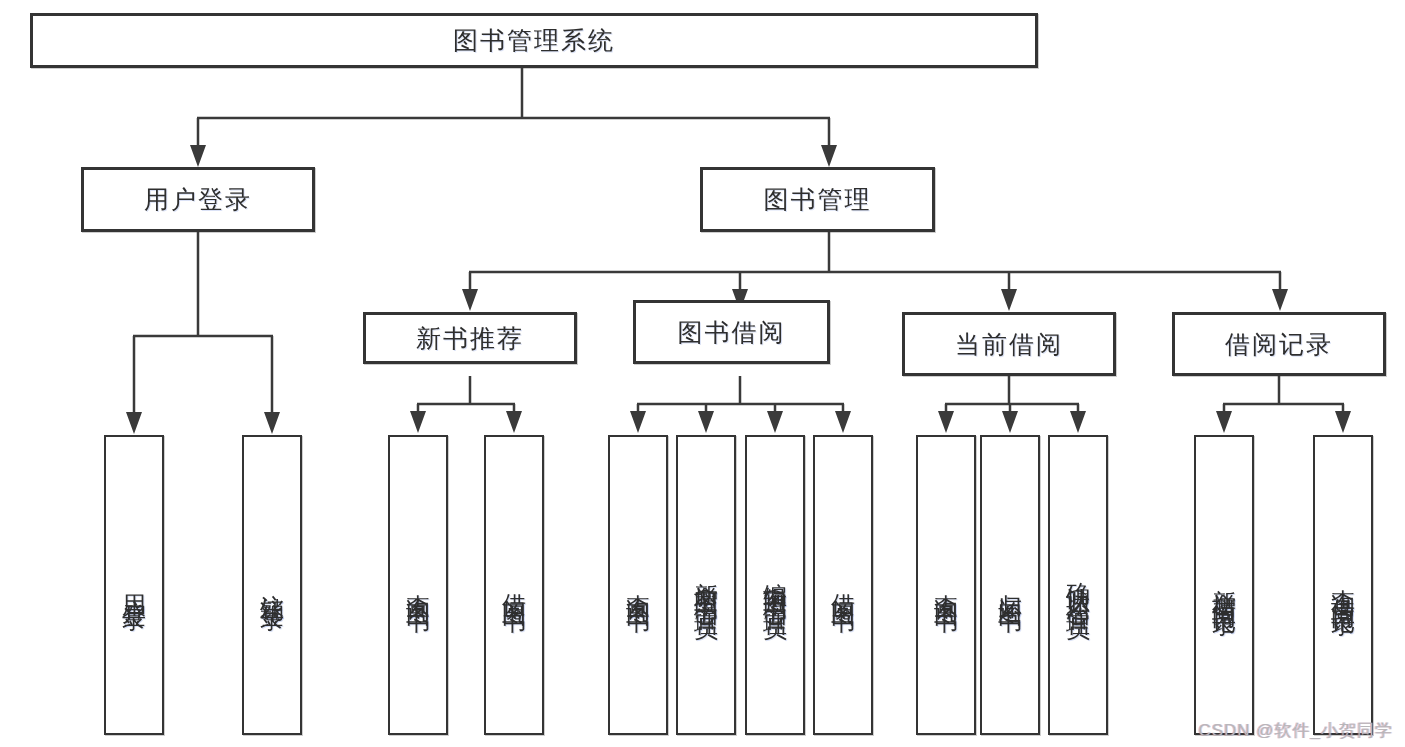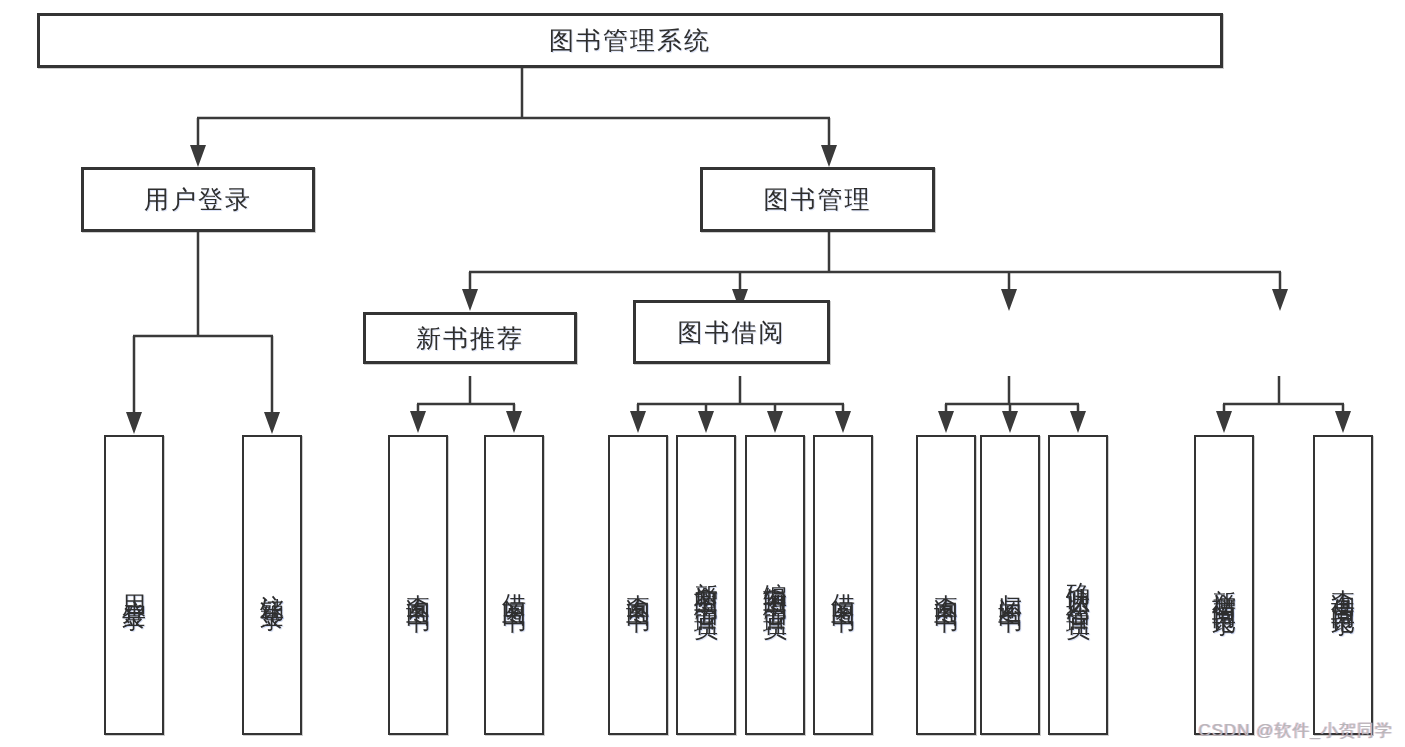--- a/index.html
+++ b/index.html
@@ -87,7 +87,7 @@
              M1216 411L1232 411L1224 433Z M1335 411L1351 411L1343 433Z"></path>
   </svg>
 
-  <div class="box" style="left:37px;top:13px;width:1186px;height:55px">
+  <div class="box" style="left:30px;top:13px;width:1008px;height:55px">
     <span class="lbl">图书管理系统</span>
   </div>
 

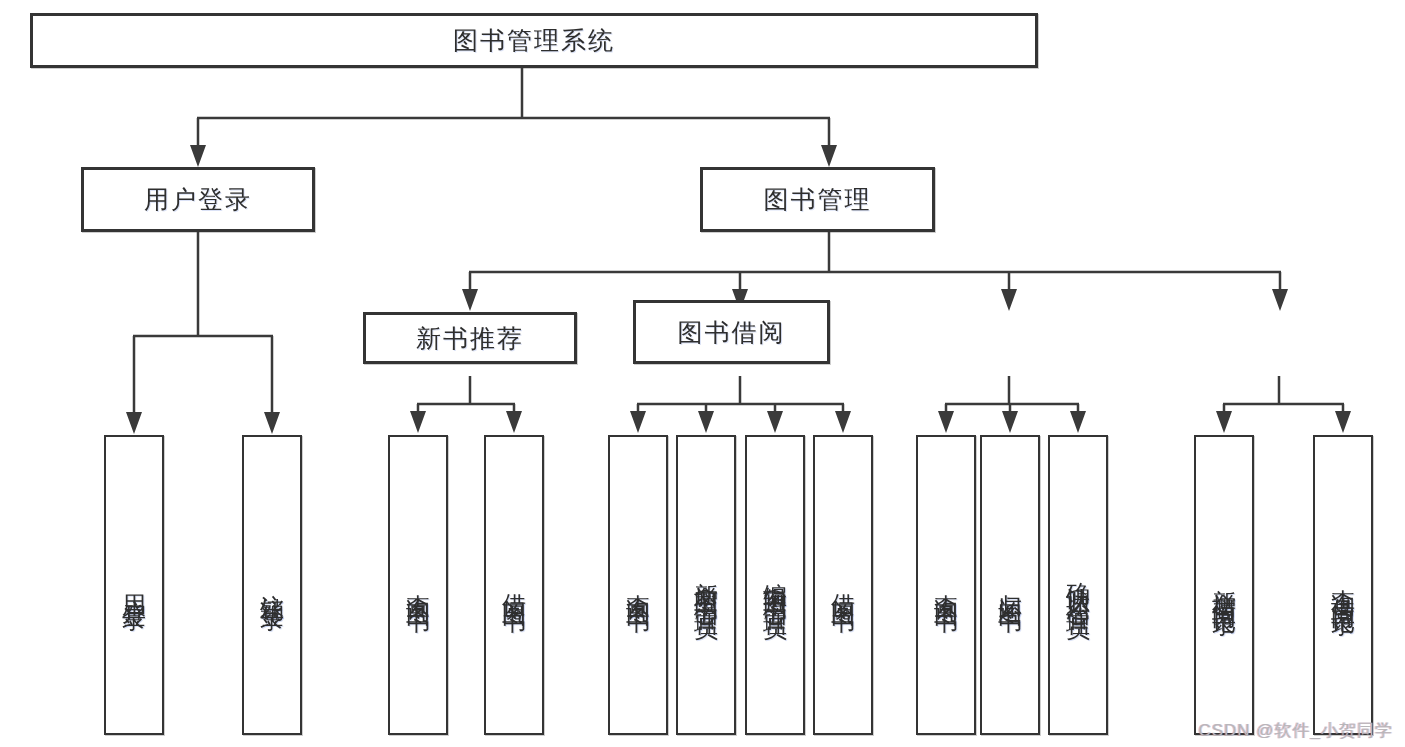--- a/index.html
+++ b/index.html
@@ -104,6 +104,9 @@
   <div class="box" style="left:633px;top:300px;width:197px;height:64px">
     <span class="lbl">图书借阅</span>
   </div>
+  <div class="box" style="left:902px;top:312px;width:214px;height:64px">
+    <span class="lbl">当前借阅</span>
+  </div>
 
   <div class="box leaf" style="left:104px;top:435px;width:60px;height:300px">
     <span class="lbl">用户登录</span>

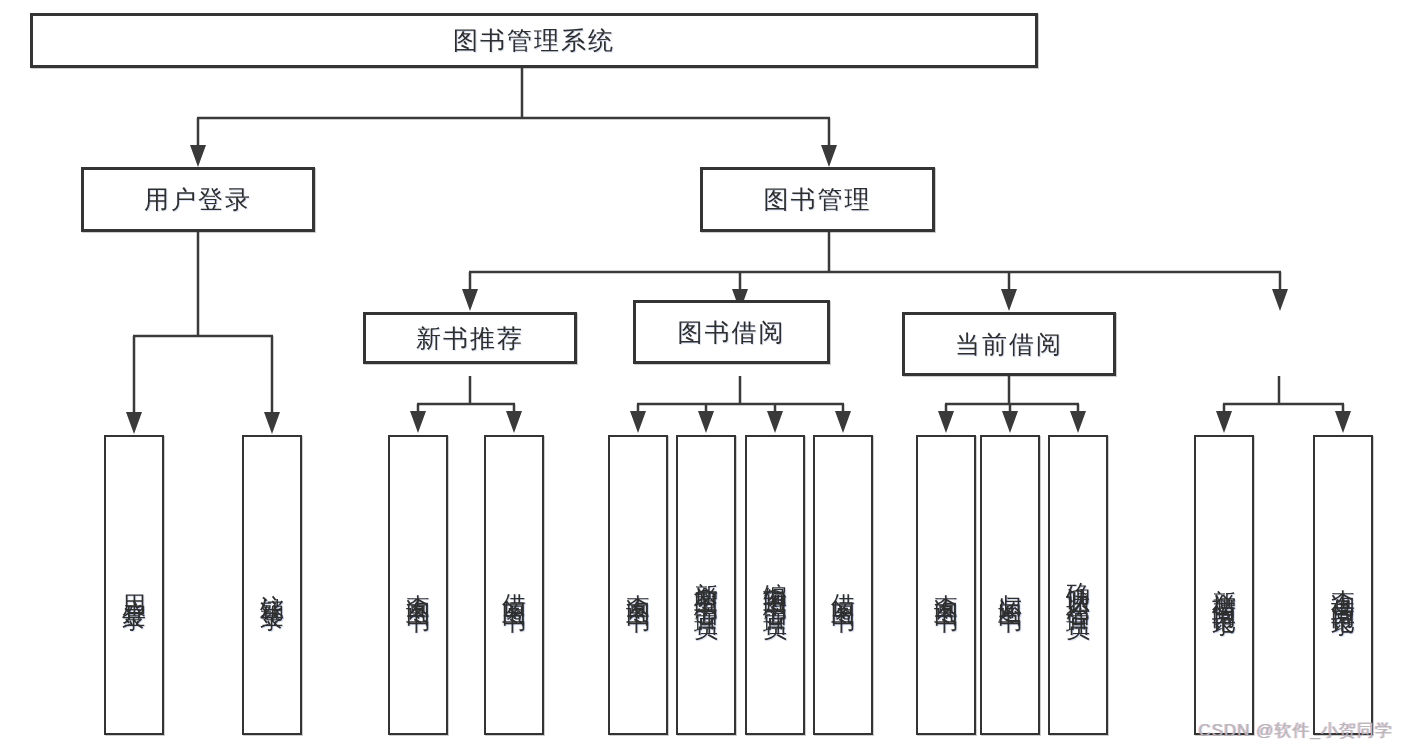--- a/index.html
+++ b/index.html
@@ -107,6 +107,9 @@
   <div class="box" style="left:902px;top:312px;width:214px;height:64px">
     <span class="lbl">当前借阅</span>
   </div>
+  <div class="box" style="left:1172px;top:312px;width:214px;height:64px">
+    <span class="lbl">借阅记录</span>
+  </div>
 
   <div class="box leaf" style="left:104px;top:435px;width:60px;height:300px">
     <span class="lbl">用户登录</span>

